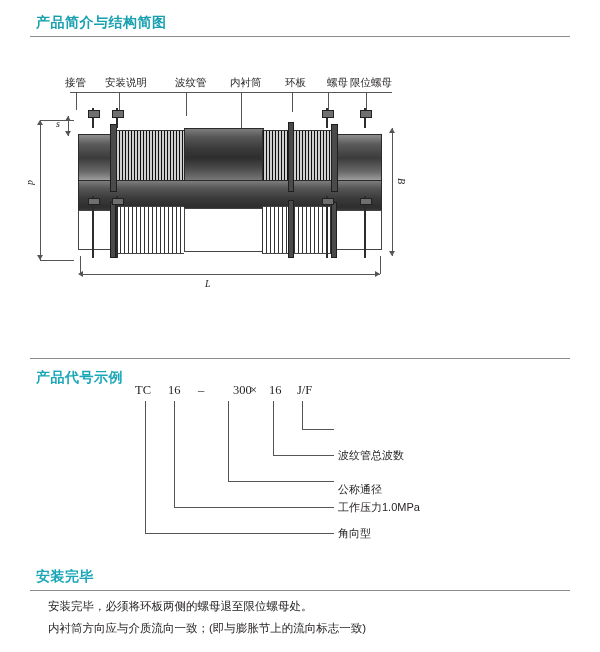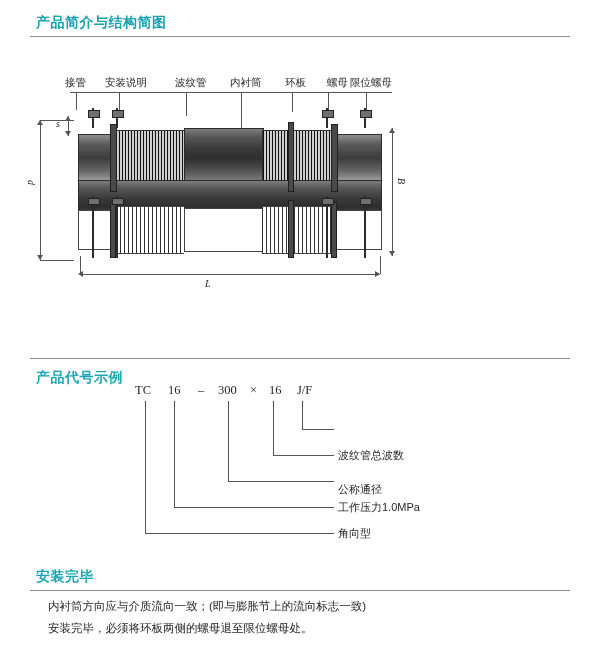--- a/index.html
+++ b/index.html
@@ -267,7 +267,7 @@
     <div class="code-token" style="left:135px; top:8px;">TC</div>
     <div class="code-token" style="left:168px; top:8px;">16</div>
     <div class="code-token" style="left:198px; top:8px;">–</div>
-    <div class="code-token" style="left:218px; top:8px;">300</div>
+    <div class="code-token" style="left:233px; top:8px;">300</div>
     <div class="code-token" style="left:250px; top:8px;">×</div>
     <div class="code-token" style="left:269px; top:8px;">16</div>
     <div class="code-token" style="left:297px; top:8px;">J/F</div>

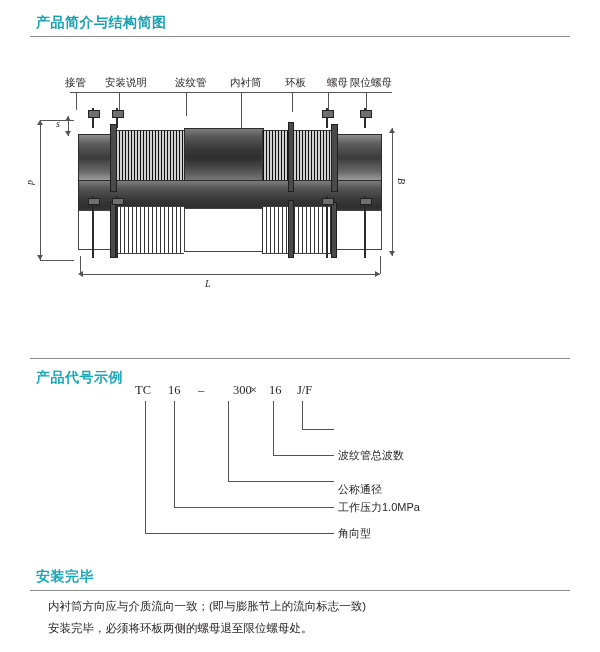--- a/index.html
+++ b/index.html
@@ -296,8 +296,8 @@
   <div class="underline" style="left:30px; top:590px; width:540px;"></div>
 
   <div id="install">
+    <p>安装完毕，必须将环板两侧的螺母退至限位螺母处。</p>
     <p>内衬筒方向应与介质流向一致；(即与膨胀节上的流向标志一致)</p>
-    <p>安装完毕，必须将环板两侧的螺母退至限位螺母处。</p>
   </div>
 
 </div>

